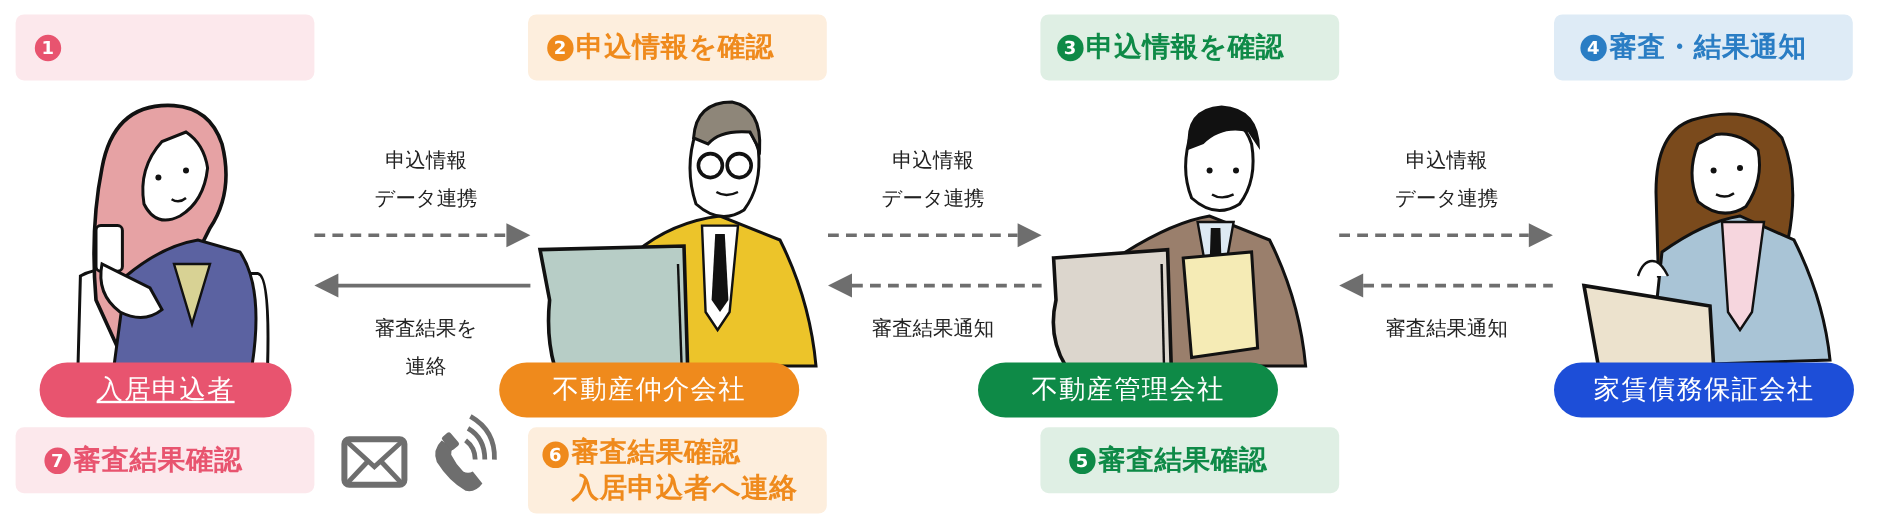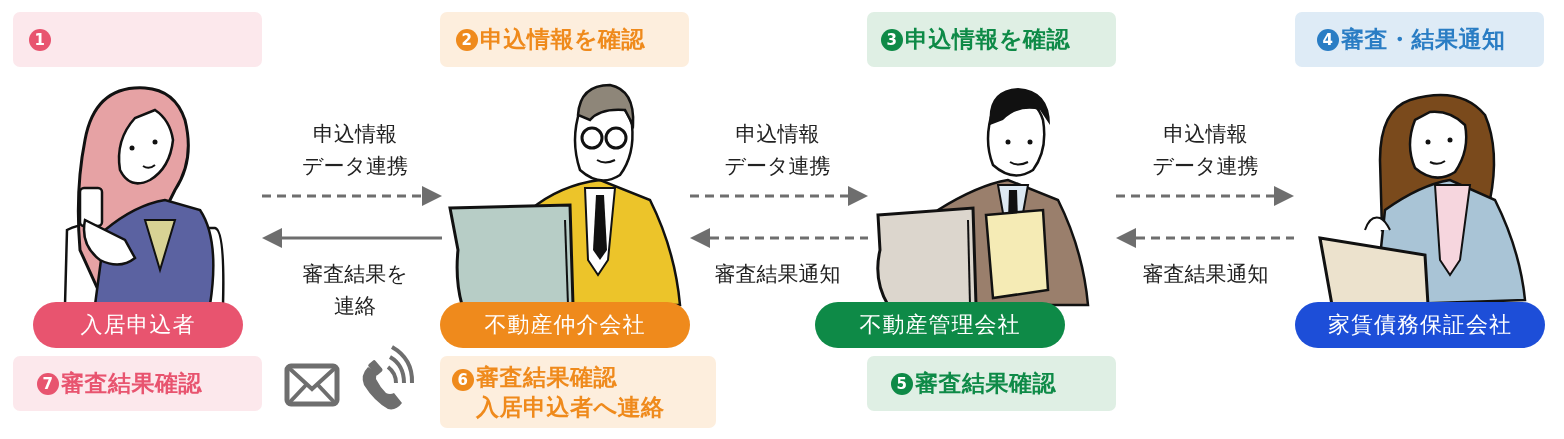--- a/index.html
+++ b/index.html
@@ -12,7 +12,7 @@
                font-weight:bold; }
   .pill { position:absolute; height:46px; border-radius:23px; color:#fff; font-size:22px;
           display:flex; align-items:center; justify-content:center; letter-spacing:1px; }
-  .label { position:absolute; font-size:21px; text-align:center; line-height:32px; color:#222; }
+  .label { position:absolute; font-size:17px; text-align:center; line-height:32px; color:#222; }
   svg { position:absolute; overflow:visible; }
 </style>
 </head>

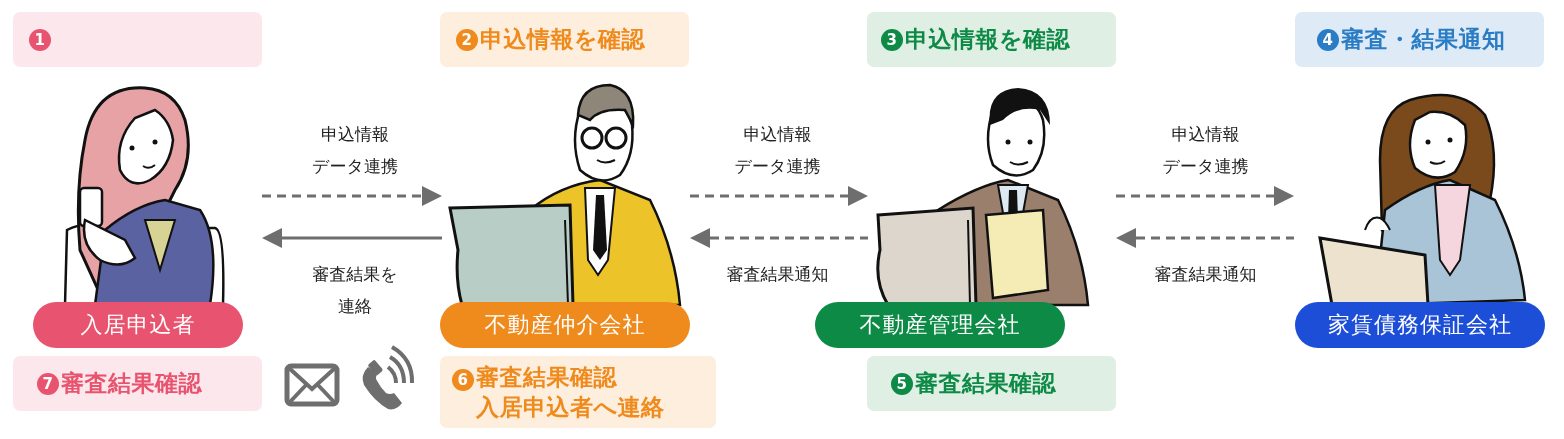--- a/index.html
+++ b/index.html
@@ -89,7 +89,7 @@
   <path d="M55 150 Q60 135 70 138 Q75 140 80 150" fill="#fff" stroke="#111" stroke-width="2"></path>
 </svg>
 
-<div class="pill" style="left:33px;top:302px;width:210px;background:#e8546f;">入居申込者</div>
+<div class="pill" style="left:33px;top:302px;width:210px;background:#e8546f;text-decoration:underline;">入居申込者</div>
 <div class="pill" style="left:440px;top:302px;width:250px;background:#ef8a1c;">不動産仲介会社</div>
 <div class="pill" style="left:815px;top:302px;width:250px;background:#0e8a47;">不動産管理会社</div>
 <div class="pill" style="left:1295px;top:302px;width:250px;background:#1d4ed8;">家賃債務保証会社</div>

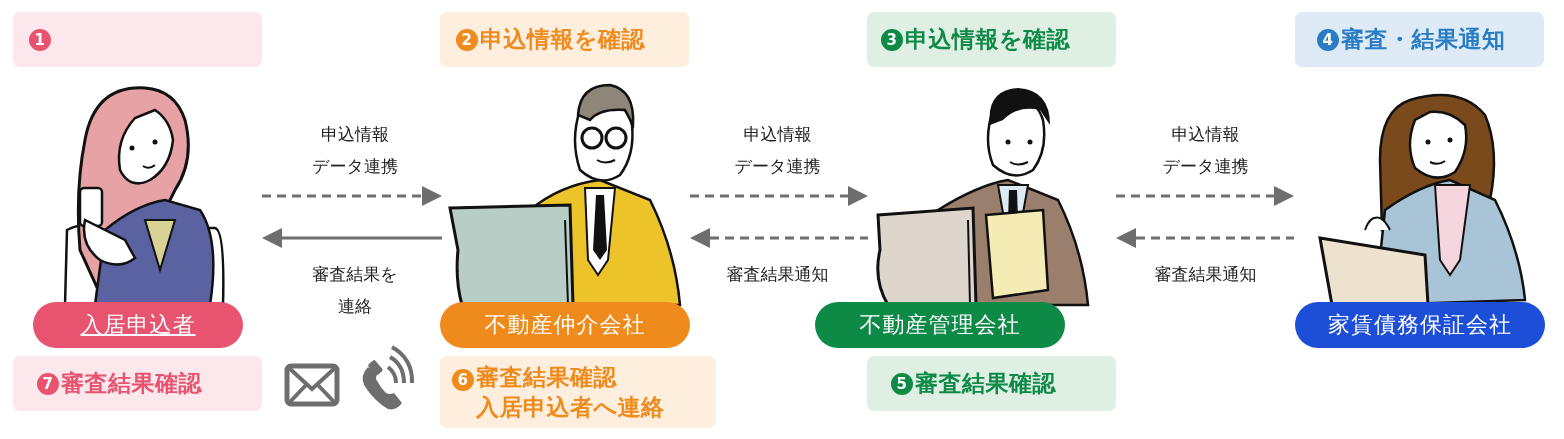--- a/index.html
+++ b/index.html
@@ -90,7 +90,7 @@
 </svg>
 
 <div class="pill" style="left:33px;top:302px;width:210px;background:#e8546f;text-decoration:underline;">入居申込者</div>
-<div class="pill" style="left:440px;top:302px;width:250px;background:#ef8a1c;">不動産仲介会社</div>
+<div class="pill" style="left:416px;top:302px;width:250px;background:#ef8a1c;">不動産仲介会社</div>
 <div class="pill" style="left:815px;top:302px;width:250px;background:#0e8a47;">不動産管理会社</div>
 <div class="pill" style="left:1295px;top:302px;width:250px;background:#1d4ed8;">家賃債務保証会社</div>
 

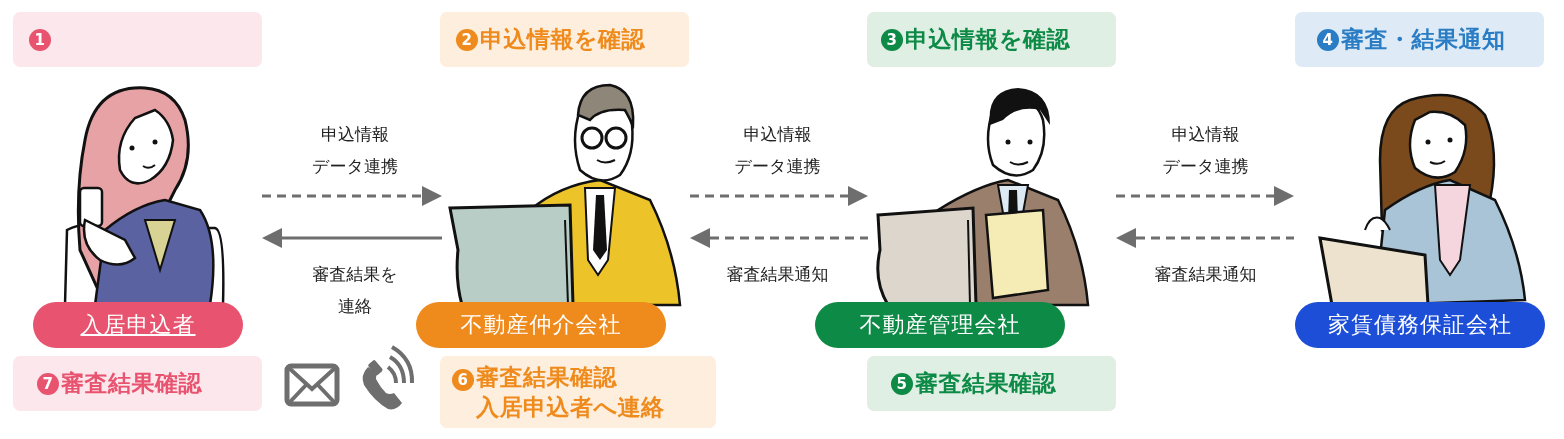--- a/index.html
+++ b/index.html
@@ -163,7 +163,7 @@
   <path d="M34 2 Q55 14 54 38" fill="none" stroke="#6e6e6e" stroke-width="4"></path>
 </svg>
 
-<div class="step" style="left:440px;top:356px;width:276px;height:72px;background:#fdeedd;color:#ef8a1c;padding-left:12px;flex-direction:column;align-items:flex-start;justify-content:center;line-height:30px;">
+<div class="step" style="left:440px;top:356px;width:249px;height:72px;background:#fdeedd;color:#ef8a1c;padding-left:12px;flex-direction:column;align-items:flex-start;justify-content:center;line-height:30px;">
   <div>
     <span class="num" style="background:#ef8a1c;">6</span><span>審査結果確認</span>
   </div>

